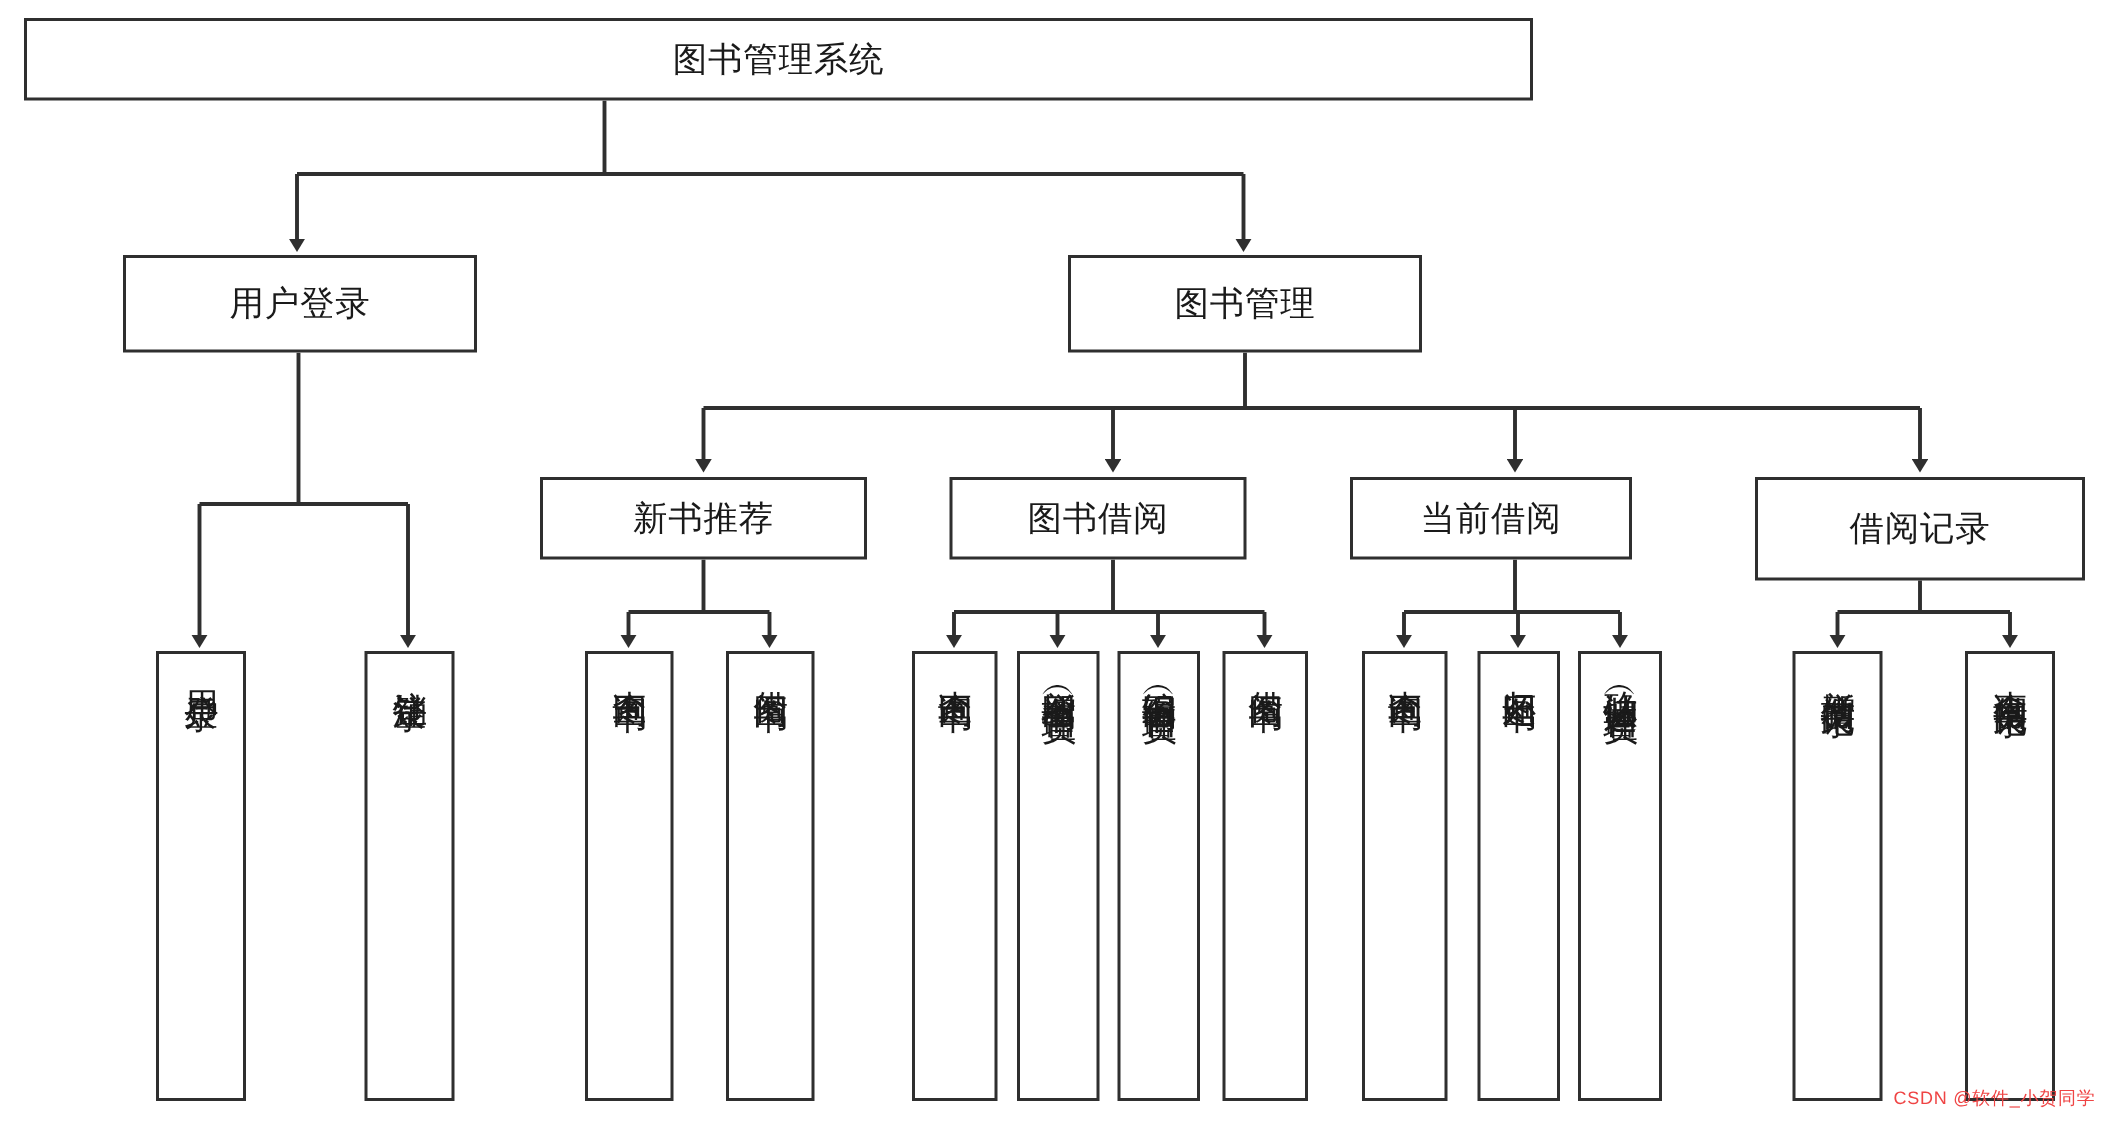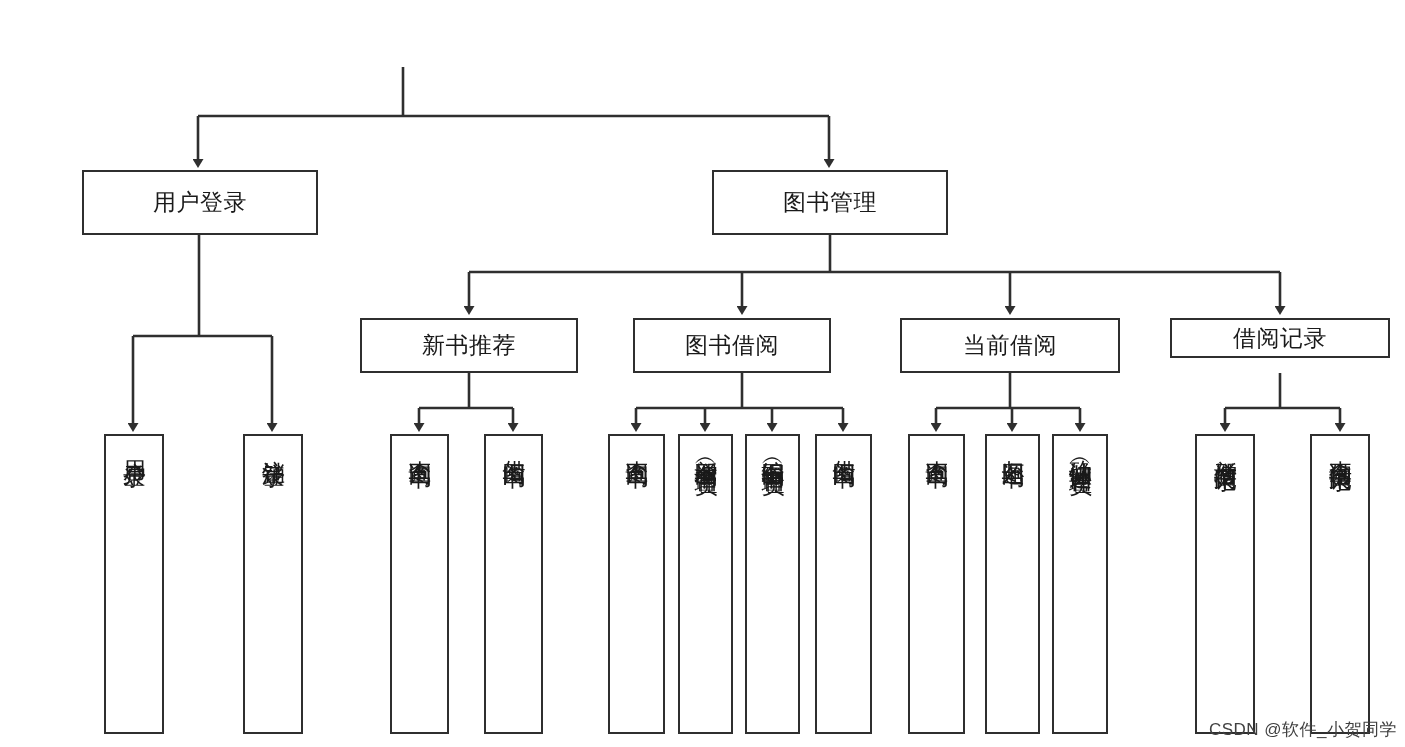--- a/index.html
+++ b/index.html
@@ -116,6 +116,9 @@
     </g>
   </svg>
 
+  <div class="node horiz" style="left:16px; top:12px; width:1006px; height:55px;">
+    <span>图书管理系统</span>
+  </div>
 
   <div class="node horiz" style="left:82px; top:170px; width:236px; height:65px;">
     <span>用户登录</span>

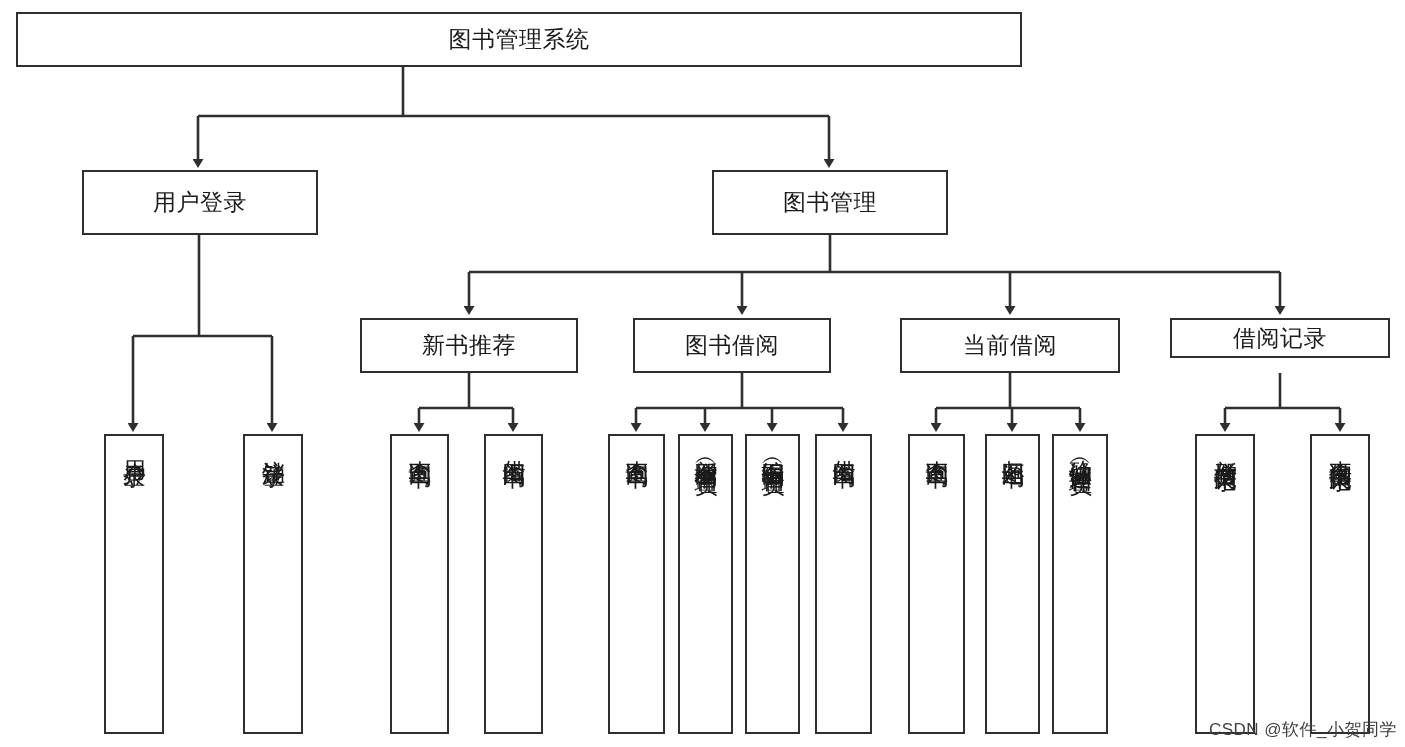--- a/index.html
+++ b/index.html
@@ -133,7 +133,7 @@
   <div class="node horiz" style="left:633px; top:318px; width:198px; height:55px;">
     <span>图书借阅</span>
   </div>
-  <div class="node horiz" style="left:900px; top:318px; width:220px; height:55px;font-family:Liberation Mono, monospace;">
+  <div class="node horiz" style="left:900px; top:318px; width:188px; height:55px;font-family:Liberation Mono, monospace;">
     <span>当前借阅</span>
   </div>
   <div class="node horiz" style="left:1170px; top:318px; width:220px; height:40px;justify-content:center;">

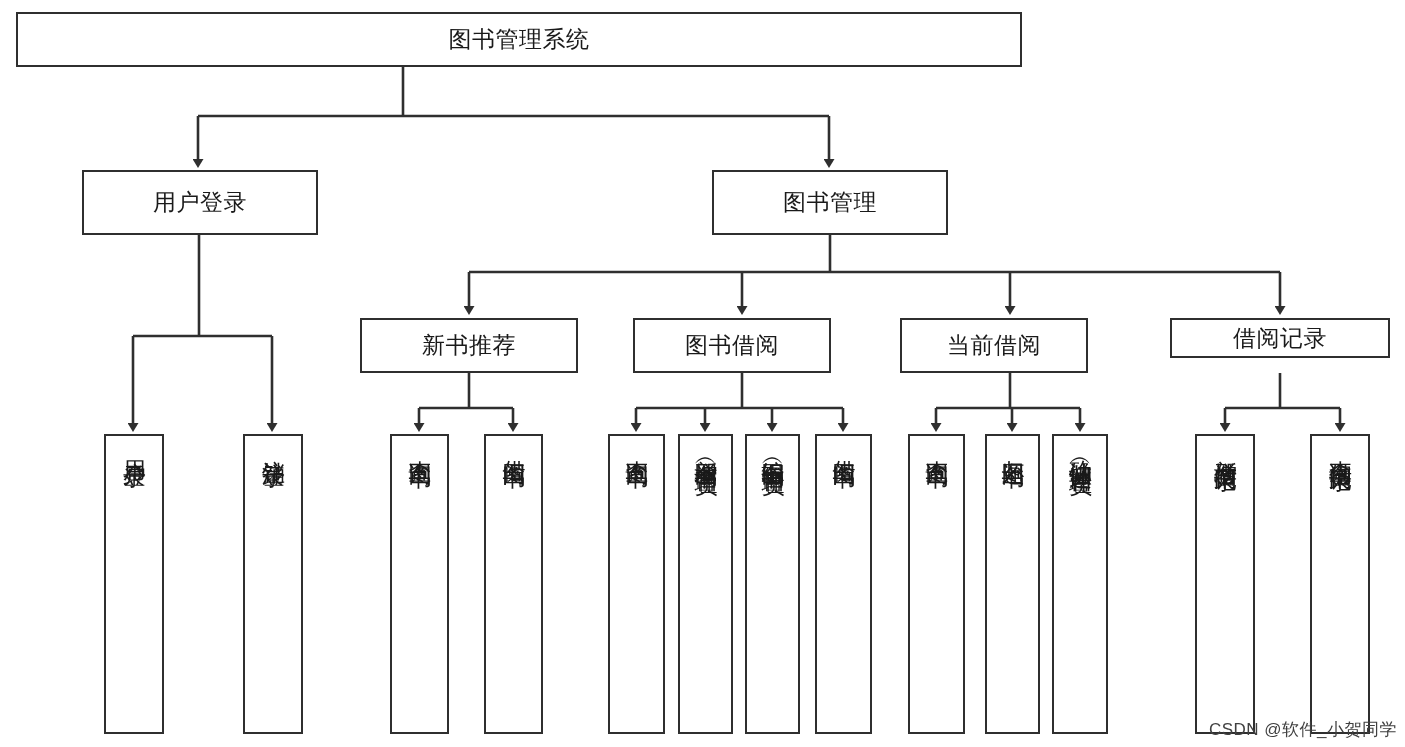--- a/index.html
+++ b/index.html
@@ -136,7 +136,7 @@
   <div class="node horiz" style="left:900px; top:318px; width:188px; height:55px;font-family:Liberation Mono, monospace;">
     <span>当前借阅</span>
   </div>
-  <div class="node horiz" style="left:1170px; top:318px; width:220px; height:40px;justify-content:center;">
+  <div class="node horiz" style="left:1170px; top:318px; width:220px; height:69px;justify-content:center;">
     <span>借阅记录</span>
   </div>
 

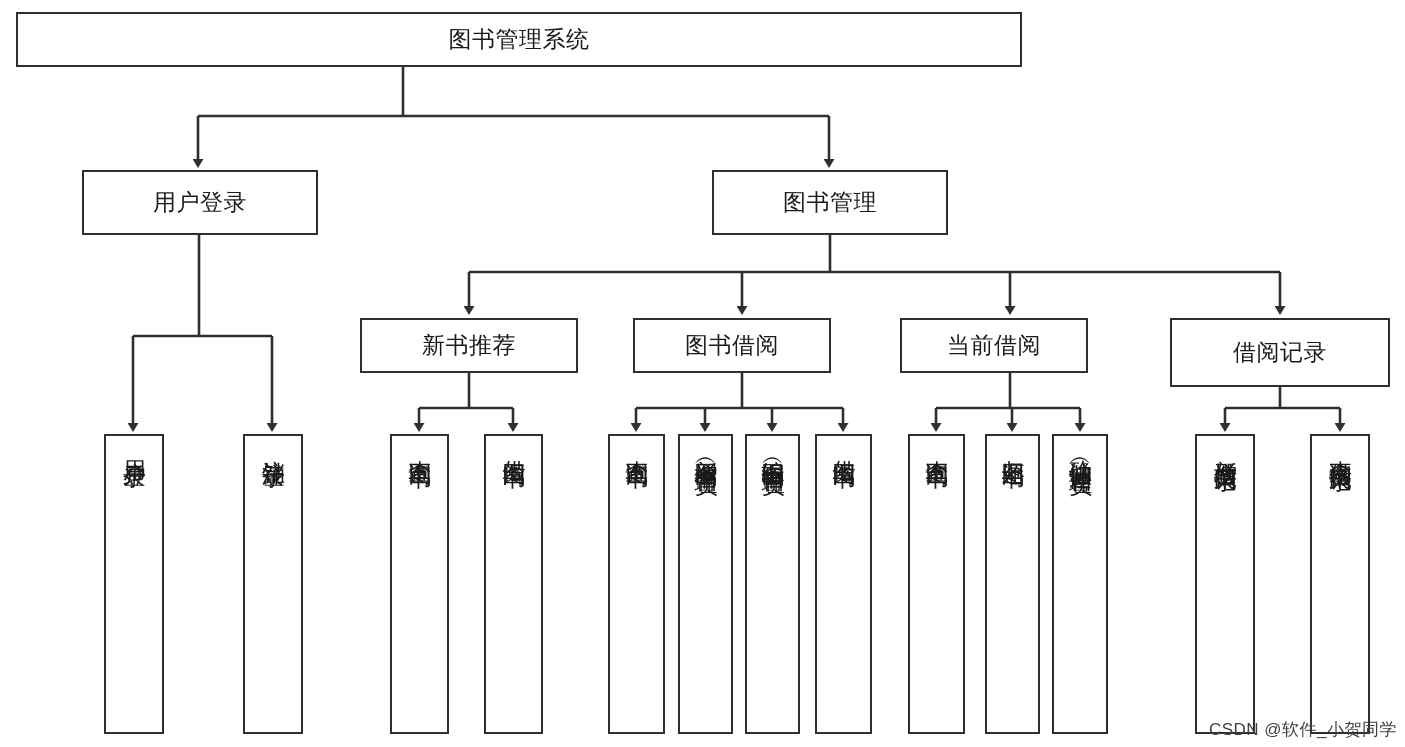--- a/index.html
+++ b/index.html
@@ -55,8 +55,8 @@
     position: absolute;
     right: 8px;
     bottom: 6px;
-    font-size: 17px;
-    color: #404040;
+    font-size: 12px;
+    color: #ef4444;
     letter-spacing: 0.5px;
     white-space: nowrap;
   }

